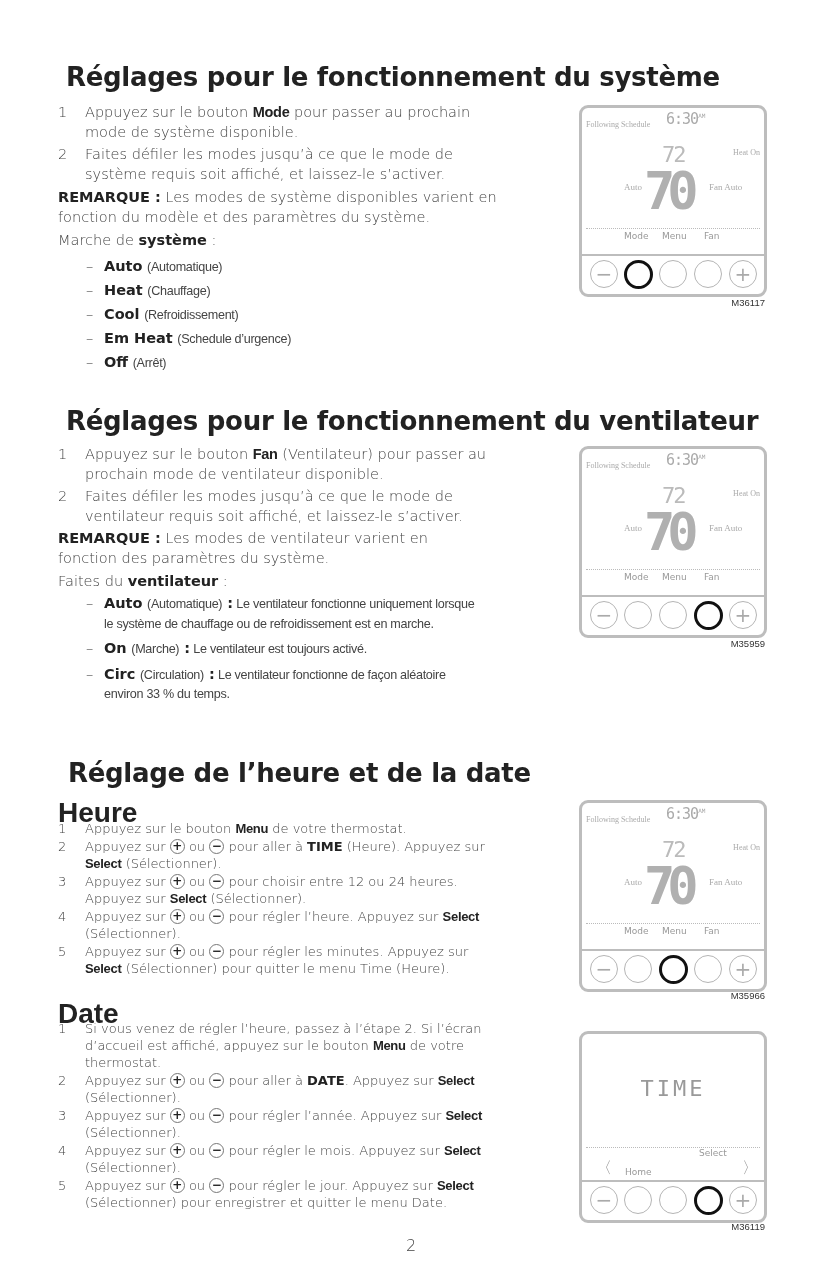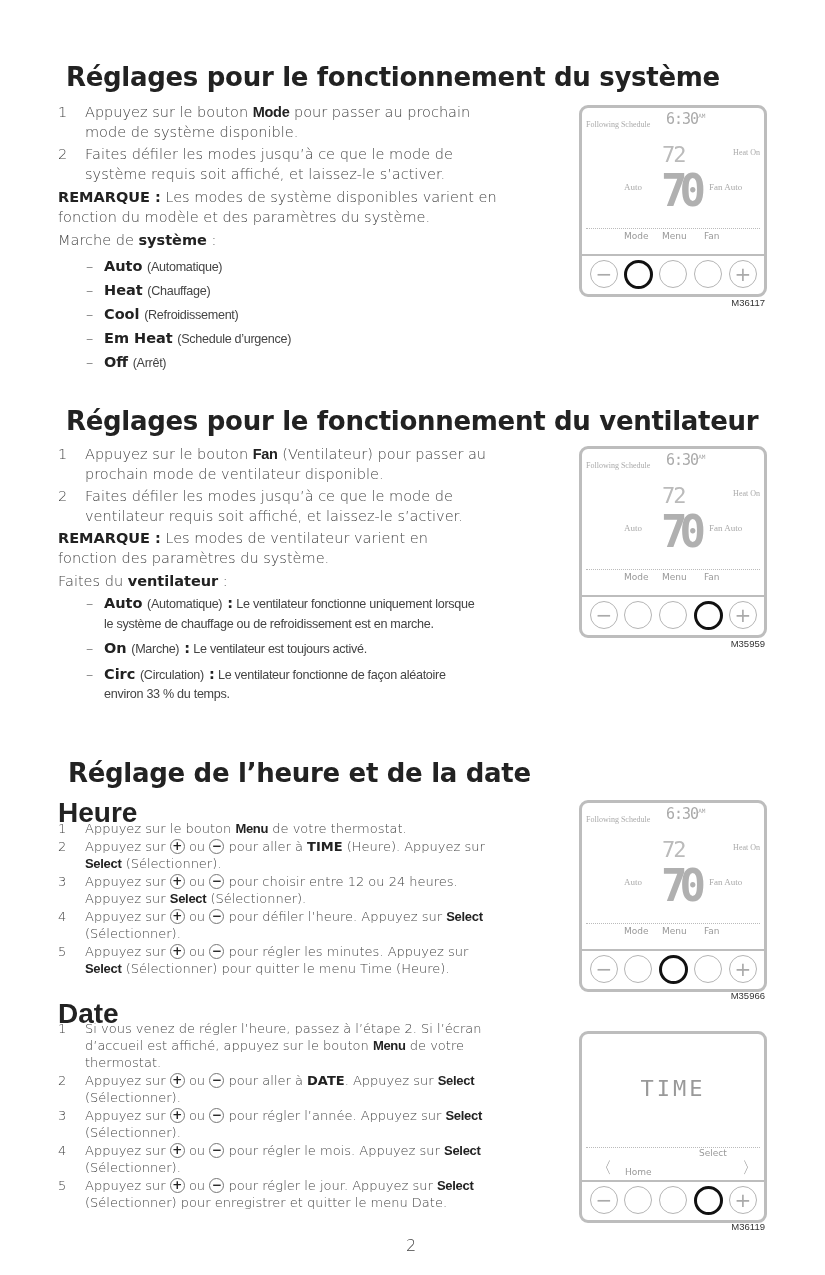--- a/index.html
+++ b/index.html
@@ -35,7 +35,7 @@
   .tclock { position: absolute; left: 84px; top: 2px; font-family: "DejaVu Sans Mono", monospace; font-size: 15px; color: #aaa; letter-spacing: -1px; }
   .tclock sup { font-size: 6px; letter-spacing: 0; }
   .tset { position: absolute; left: 80px; top: 34px; font-family: "DejaVu Sans Mono", monospace; font-size: 22px; color: #bbb; font-weight: 200; letter-spacing: -2px; }
-  .tbig { position: absolute; left: 79px; top: 52px; font-family: "DejaVu Sans Mono", monospace; font-size: 44px; color: #b0b0b0; letter-spacing: -8px; line-height: 62px; font-weight: bold; }
+  .tbig { position: absolute; left: 62px; top: 52px; font-family: "DejaVu Sans Mono", monospace; font-size: 52px; color: #b0b0b0; letter-spacing: -8px; line-height: 62px; font-weight: bold; }
   .btnrow { position: absolute; left: 6px; top: 152px; width: 172px; height: 30px; }
   .btn { position: absolute; top: 0; width: 26px; height: 26px; border: 1.5px solid #b5b5b5; border-radius: 50%;
          text-align: center; line-height: 26px; color: #aaa; font-size: 20px; font-family: "DejaVu Sans", sans-serif; background: #fff; }

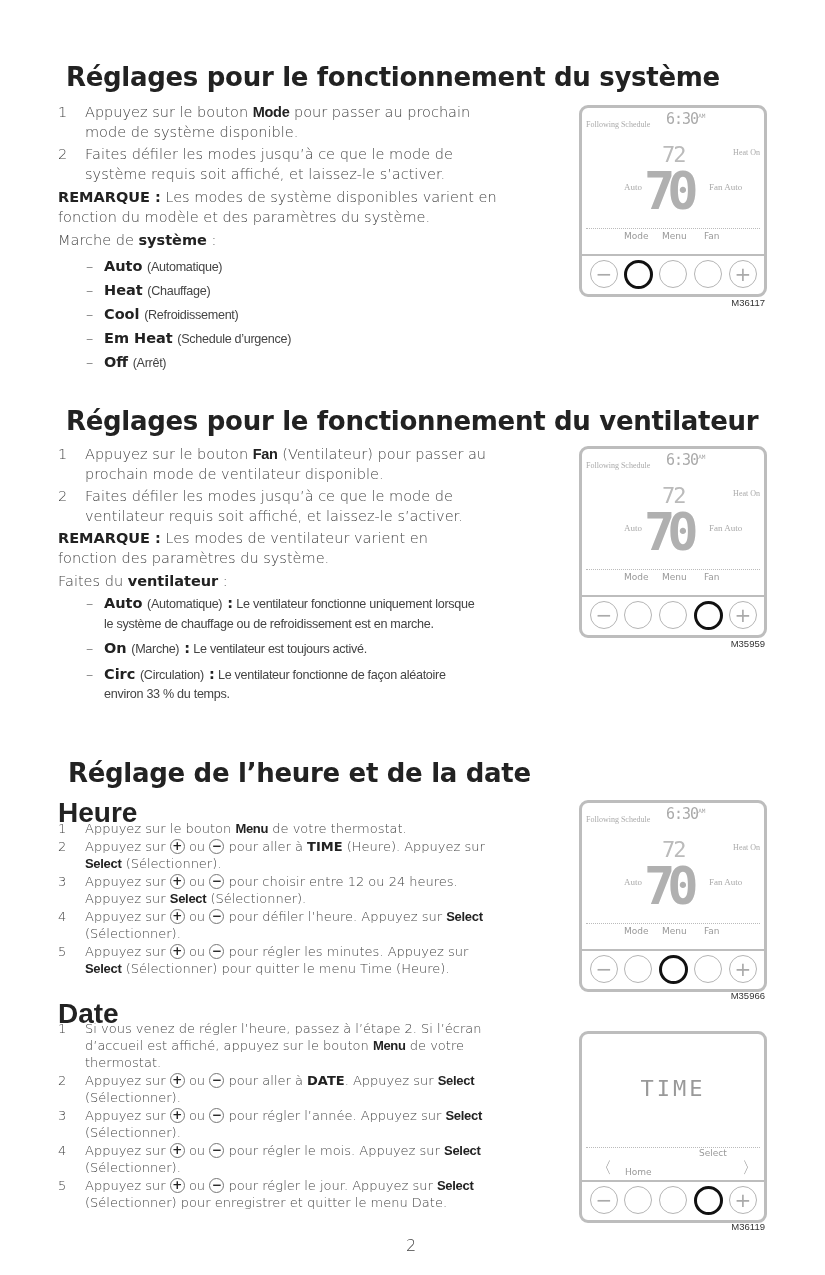--- a/index.html
+++ b/index.html
@@ -146,7 +146,7 @@
   <li><span class="num">1</span><span>Appuyez sur le bouton </span><span class="cond">Menu</span><span> de votre thermostat.</span></li>
   <li style="margin-top:1px;"><span class="num">2</span><span>Appuyez sur </span><span class="pm">+</span><span> ou </span><span class="pm">−</span><span> pour aller à </span><span class="b">TIME</span><span> (Heure). Appuyez sur </span><span class="cond">Select</span><span> (Sélectionner).</span></li>
   <li style="margin-top:1px;"><span class="num">3</span><span>Appuyez sur </span><span class="pm">+</span><span> ou </span><span class="pm">−</span><span> pour choisir entre 12 ou 24 heures. Appuyez sur </span><span class="cond">Select</span><span> (Sélectionner).</span></li>
-  <li style="margin-top:1px;"><span class="num">4</span><span>Appuyez sur </span><span class="pm">+</span><span> ou </span><span class="pm">−</span><span> pour défiler l’heure. Appuyez sur </span><span class="cond">Select</span><span> (Sélectionner).</span></li>
+  <li style="margin-top:1px;"><span class="num">4</span><span>Appuyez sur </span><span class="pm">+</span><span> ou </span><span class="pm">−</span><span> pour régler l’heure. Appuyez sur </span><span class="cond">Select</span><span> (Sélectionner).</span></li>
   <li style="margin-top:1px;"><span class="num">5</span><span>Appuyez sur </span><span class="pm">+</span><span> ou </span><span class="pm">−</span><span> pour régler les minutes. Appuyez sur </span><span class="cond">Select</span><span> (Sélectionner) pour quitter le menu Time (Heure).</span></li>
 </ol>
 

